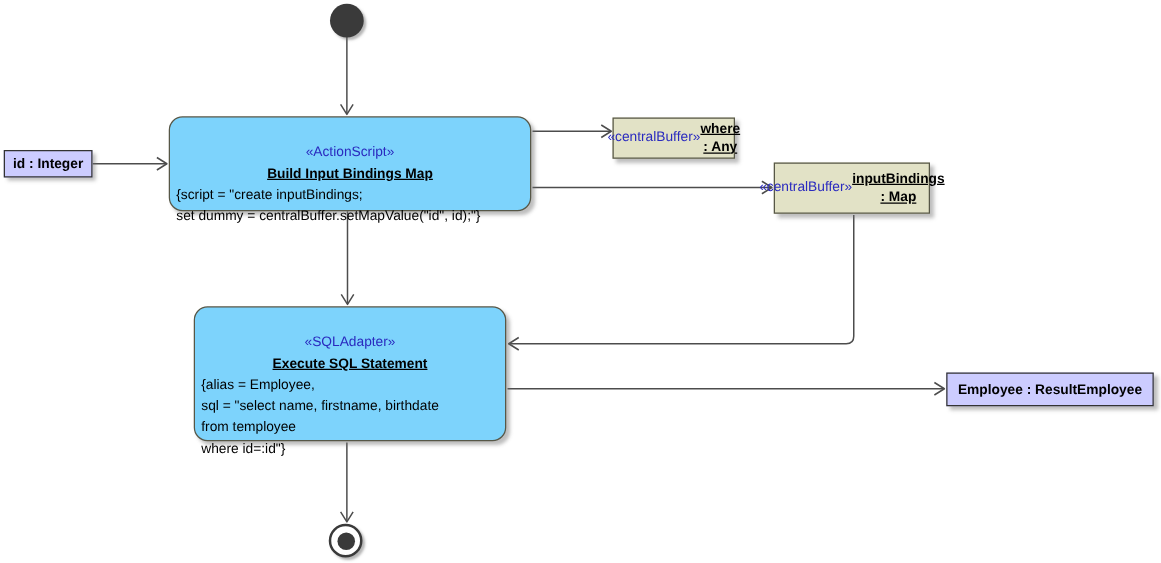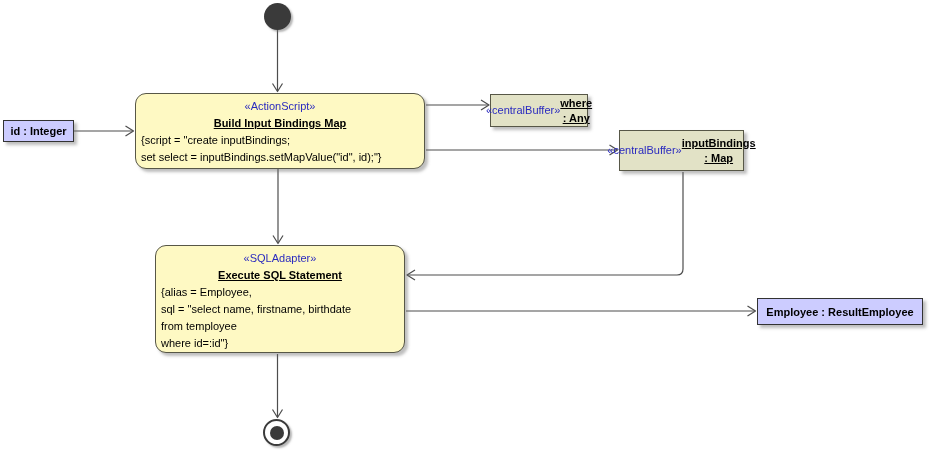--- a/index.html
+++ b/index.html
@@ -26,11 +26,11 @@
   }
   .node { position: absolute; }
   .action-node {
-    background: #fef9c3;
+    background: #7dd3fc;
     border: 1.5px solid #575747;
     border-radius: 11px;
     box-shadow: 3px 3px 3px rgba(110,110,110,0.45);
-    padding-top: 4px;
+    padding-top: 20px;
     font-size: 11px;
     color: #000;
     line-height: 17px;

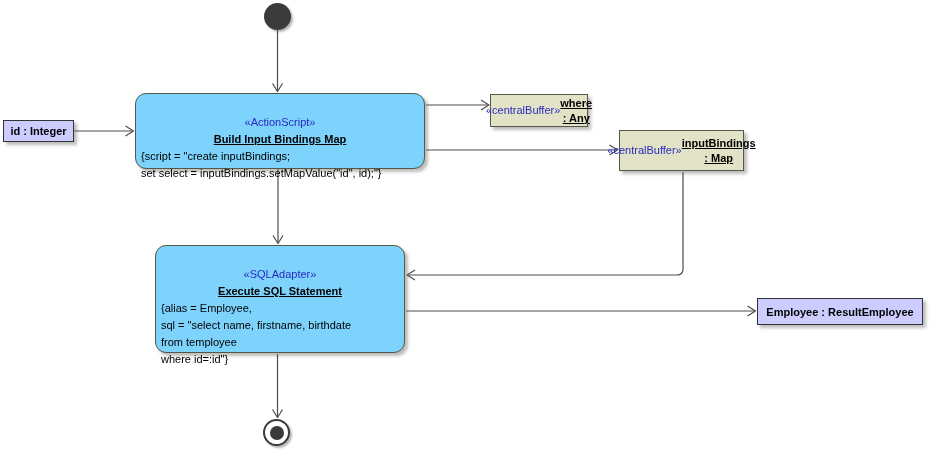--- a/index.html
+++ b/index.html
@@ -145,7 +145,7 @@
     <div class="stereotype">«ActionScript»</div>
     <div class="node-title">Build Input Bindings Map</div>
     <div class="body-line">{script = "create inputBindings;</div>
-    <div class="body-line">set select = inputBindings.setMapValue("id", id);"}</div>
+    <div class="body-line">set dummy = centralBuffer.setMapValue("id", id);"}</div>
   </div>
 
   <div class="node buffer-node" style="left:490px;top:94px;width:98px;height:33px;">

